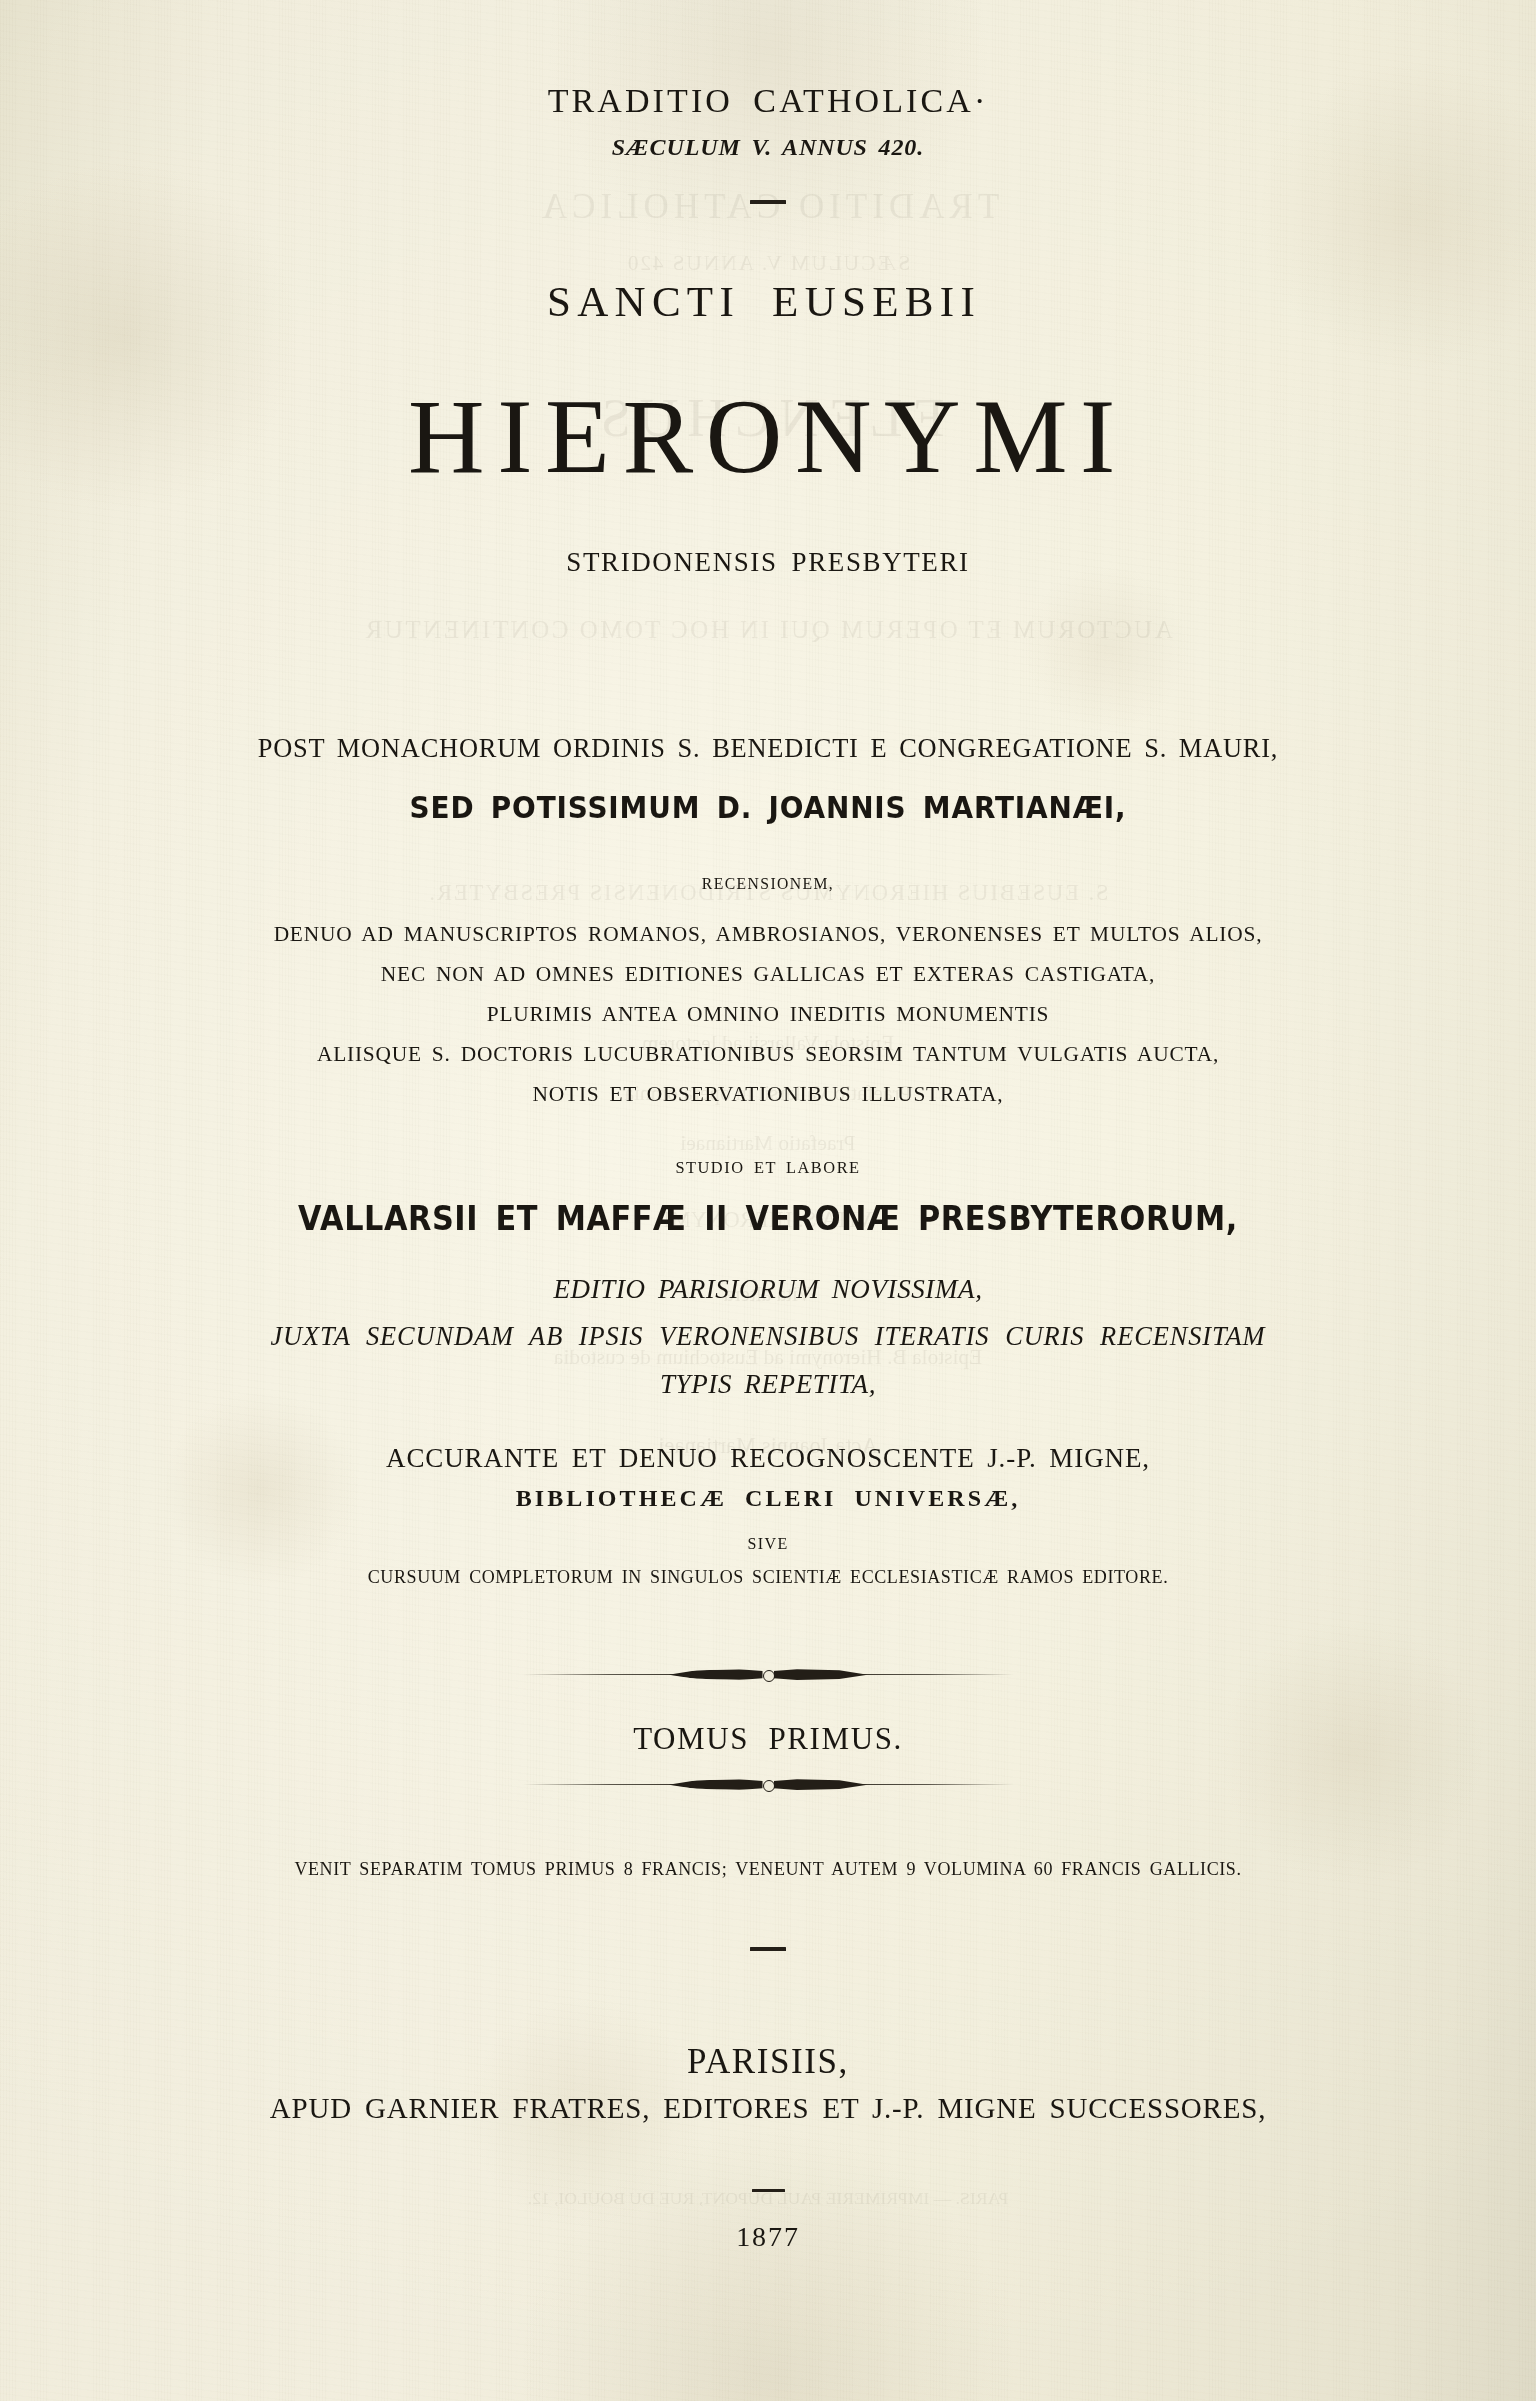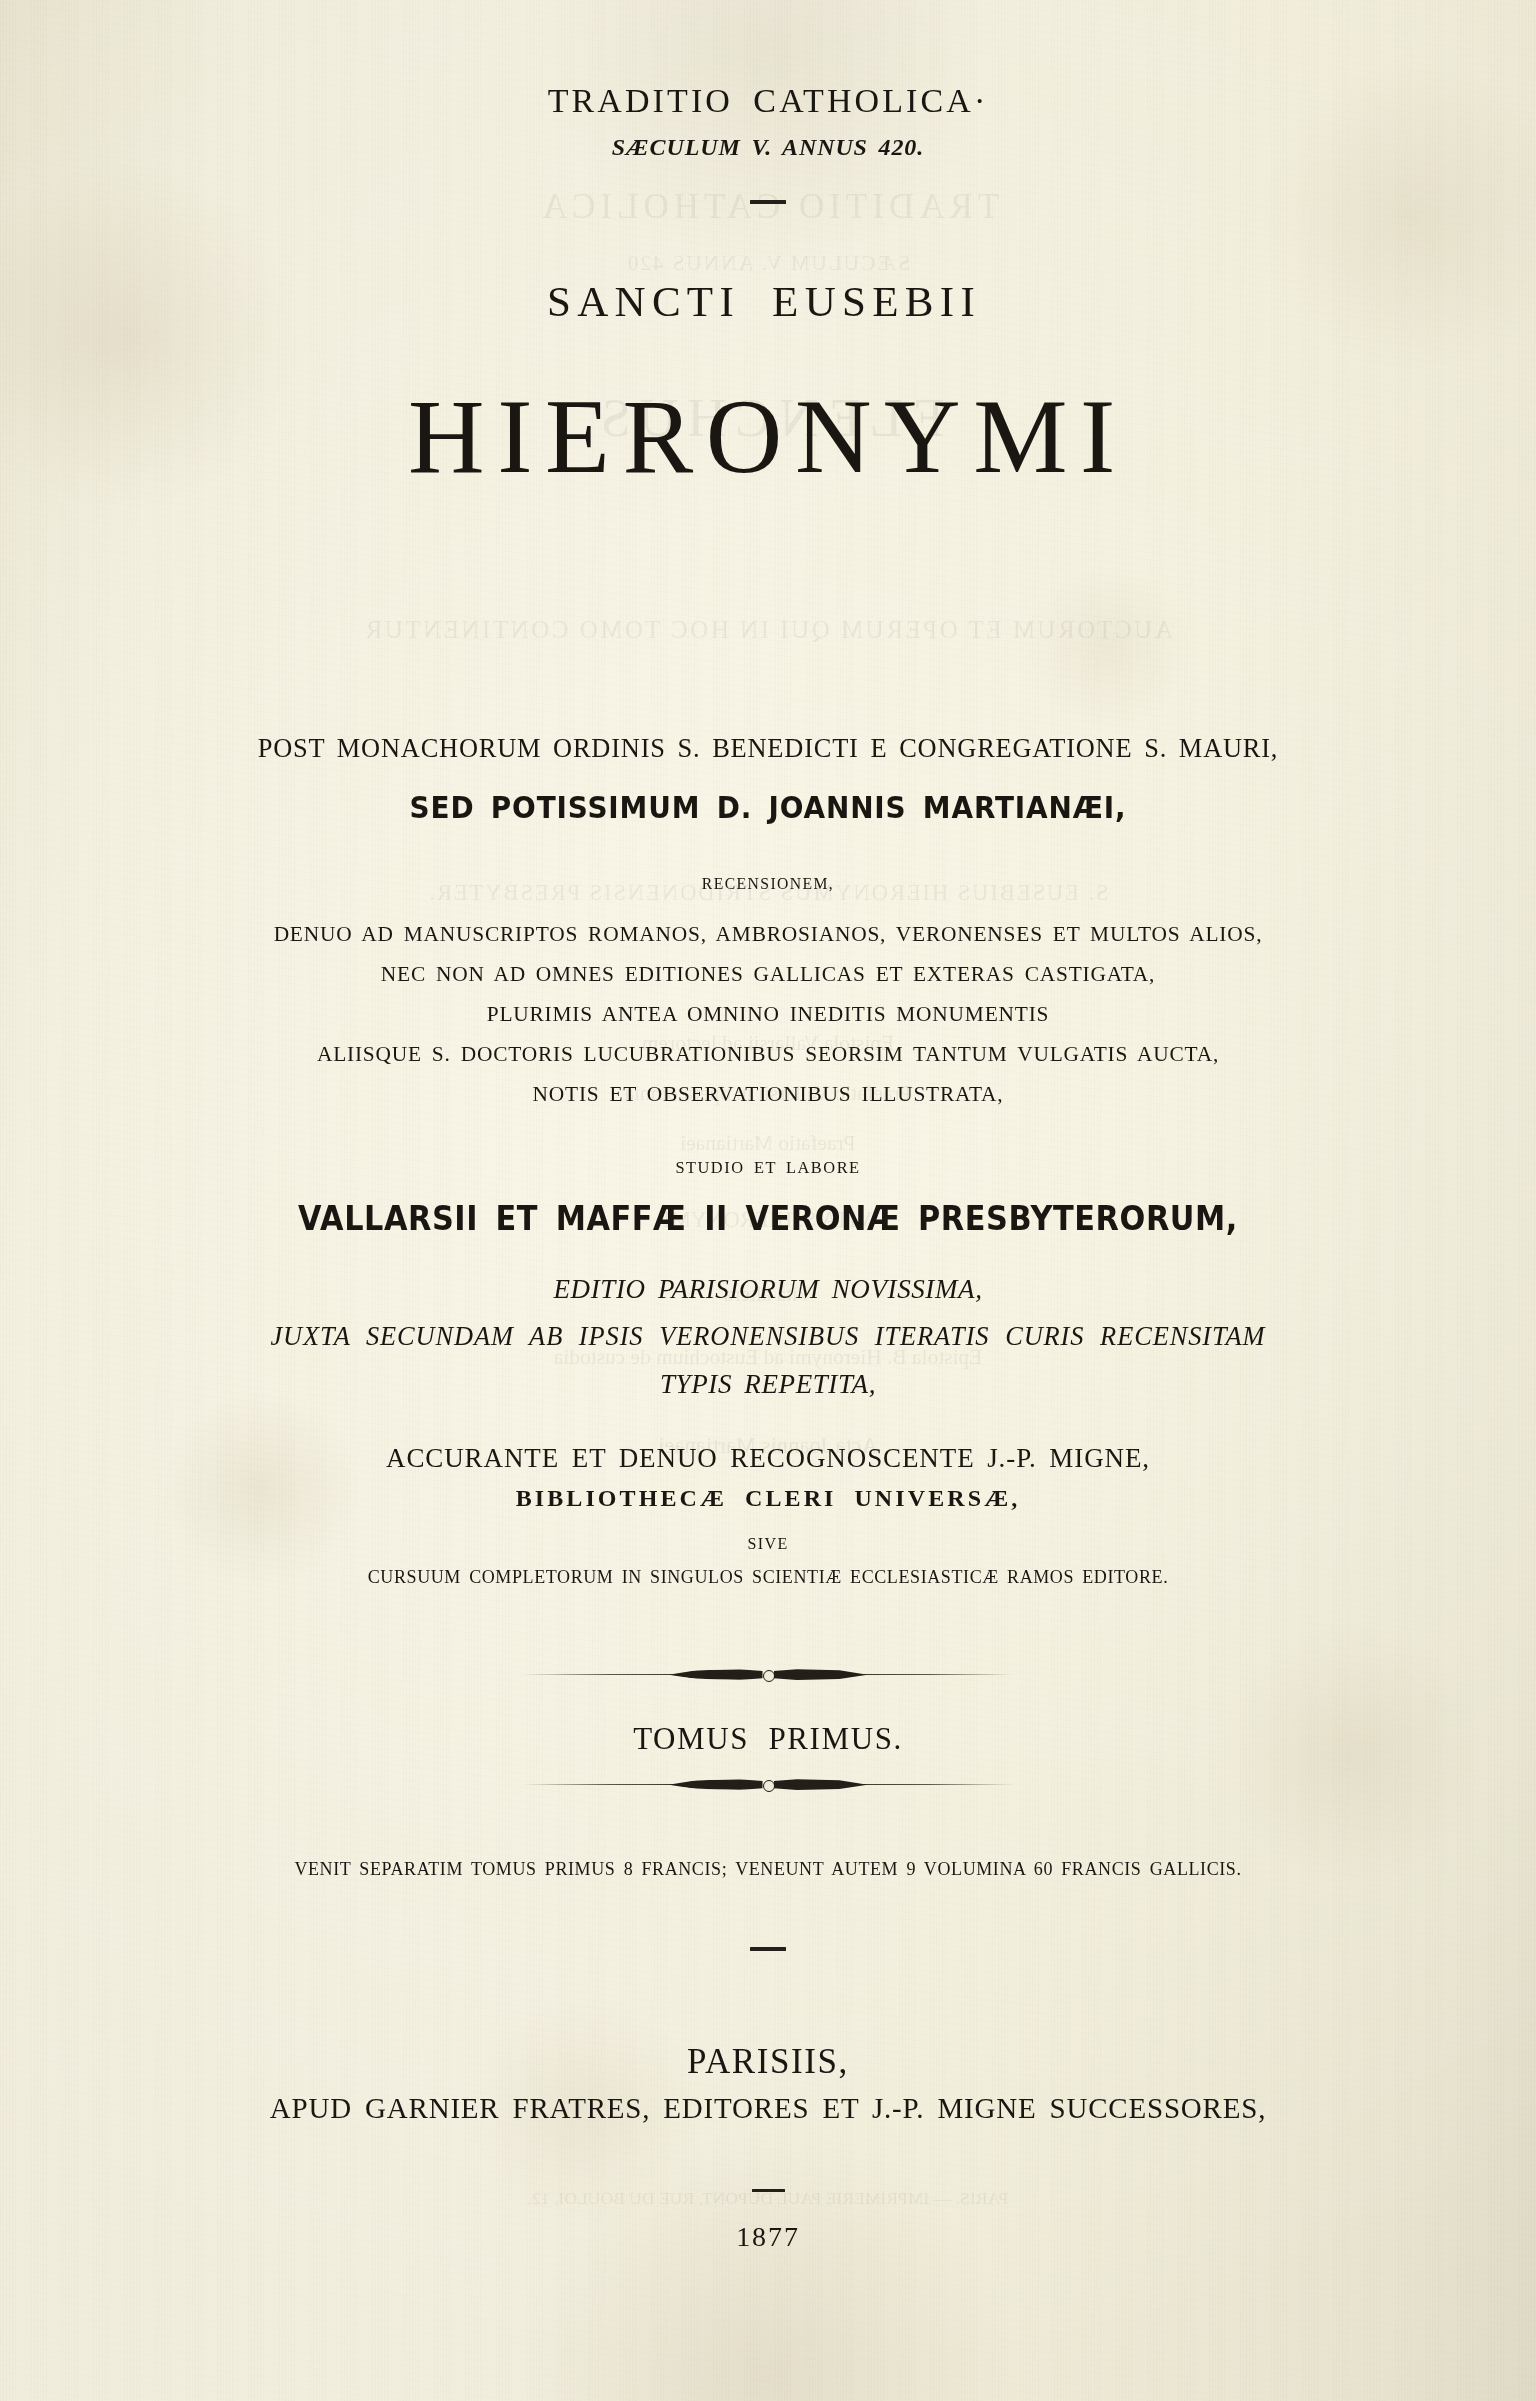--- a/index.html
+++ b/index.html
@@ -297,6 +297,9 @@
       <div class="line t-hieronymi">HIERONYMI</div>
     </div>
 
+    <div style="position:absolute; top:547px; left:0; right:0;">
+      <div class="line t-stridonensis">STRIDONENSIS PRESBYTERI</div>
+    </div>
 
 
     <div style="position:absolute; top:733px; left:0; right:0;">

